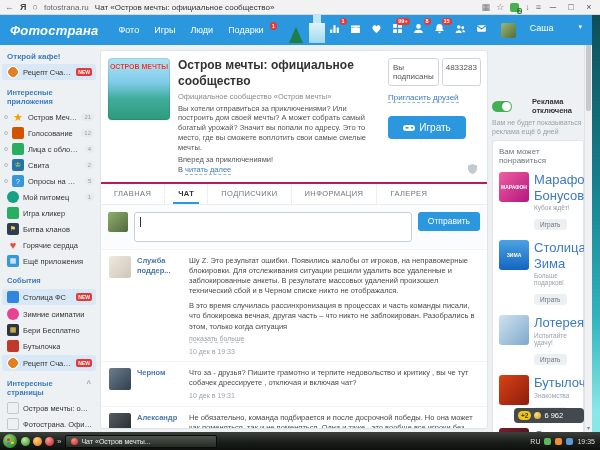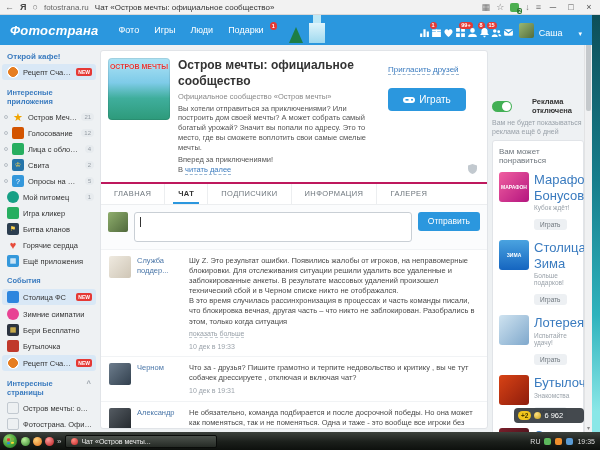--- a/index.html
+++ b/index.html
@@ -22,7 +22,7 @@
 .tree{position:absolute;bottom:2px;width:0;height:0;border-left:7px solid transparent;border-right:7px solid transparent;border-bottom:16px solid #1d7e46}
 .castle{position:absolute;left:24px;bottom:2px;width:16px;height:20px;background:linear-gradient(#dff4fb,#9fd9ef)}
 .castle:before{content:"";position:absolute;left:4px;top:-8px;width:8px;height:8px;background:#bfe8f6}
-.hicons{margin-left:auto;display:flex;align-items:flex-end;}
+.hicons{margin-left:auto;display:flex;align-items:flex-start;gap:9px}
 .hic{position:relative;width:12px;height:11px}
 .hic svg{display:block}
 .badge{position:absolute;top:-5px;right:-6px;background:var(--c-red);color:#fff;font-size:5.5px;font-weight:bold;border-radius:6px;padding:1px 2px;line-height:1;min-width:6px;text-align:center}

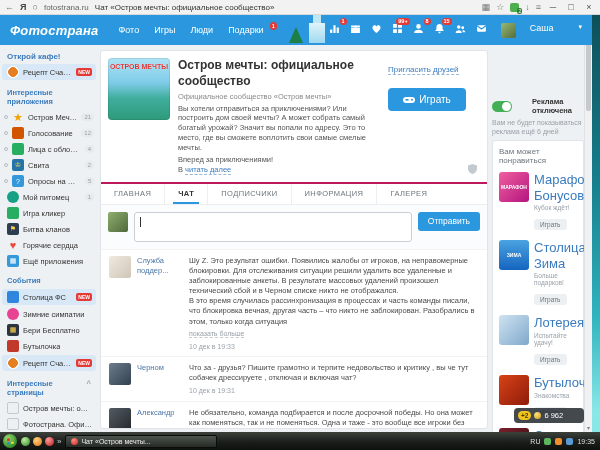--- a/index.html
+++ b/index.html
@@ -331,6 +331,10 @@
       <div class="rmrow"><span>В</span> <span class="rm">читать далее</span></div>
     </div>
     <div class="cact">
+      <div class="r1">
+        <span class="bsub">Вы подписаны</span>
+        <span class="mcount">4833283</span>
+      </div>
       <span class="invite">Пригласить друзей</span>
       <div class="bplay">
         <svg width="12" height="8" viewBox="0 0 12 8">

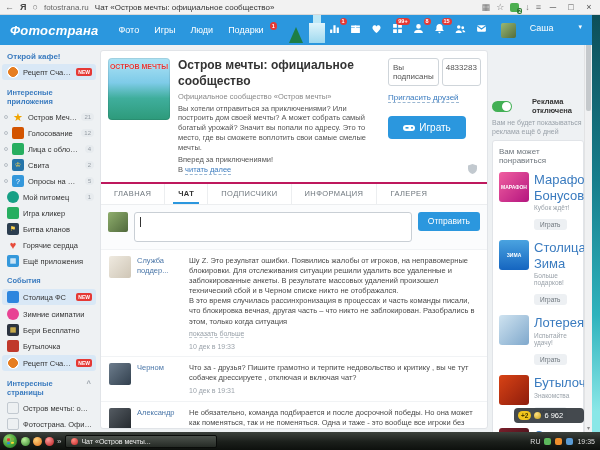--- a/index.html
+++ b/index.html
@@ -77,7 +77,7 @@
 .av1{background:linear-gradient(135deg,#efeae0,#cfc6b6)}
 .av2{background:linear-gradient(135deg,#6d7d8d,#32404e)}
 .av3{background:linear-gradient(135deg,#555c63,#23282d)}
-.who{width:58px;flex:none;padding:0 6px;color:var(--c-name);font-weight:normal;overflow-wrap:break-word;cursor:pointer}
+.who{width:58px;flex:none;padding:0 6px;color:var(--c-name);font-weight:bold;overflow-wrap:break-word;cursor:pointer}
 .mb{flex:1}
 .mb p{}
 .mb p:last-of-type{margin-bottom:2px}

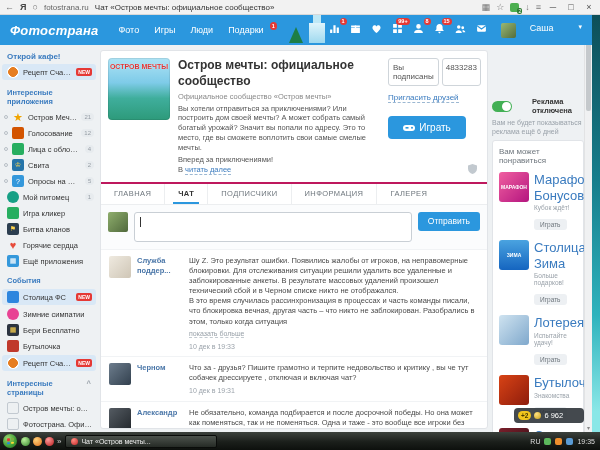--- a/index.html
+++ b/index.html
@@ -79,7 +79,7 @@
 .av3{background:linear-gradient(135deg,#555c63,#23282d)}
 .who{width:58px;flex:none;padding:0 6px;color:var(--c-name);font-weight:bold;overflow-wrap:break-word;cursor:pointer}
 .mb{flex:1}
-.mb p{}
+.mb p{margin-bottom:5px}
 .mb p:last-of-type{margin-bottom:2px}
 .more{color:#98a0a8;border-bottom:1px dashed #c3cad0;cursor:pointer;font-size:7px}
 .tme{display:block;color:#9ba3ab;font-size:7px;margin-top:3px}

